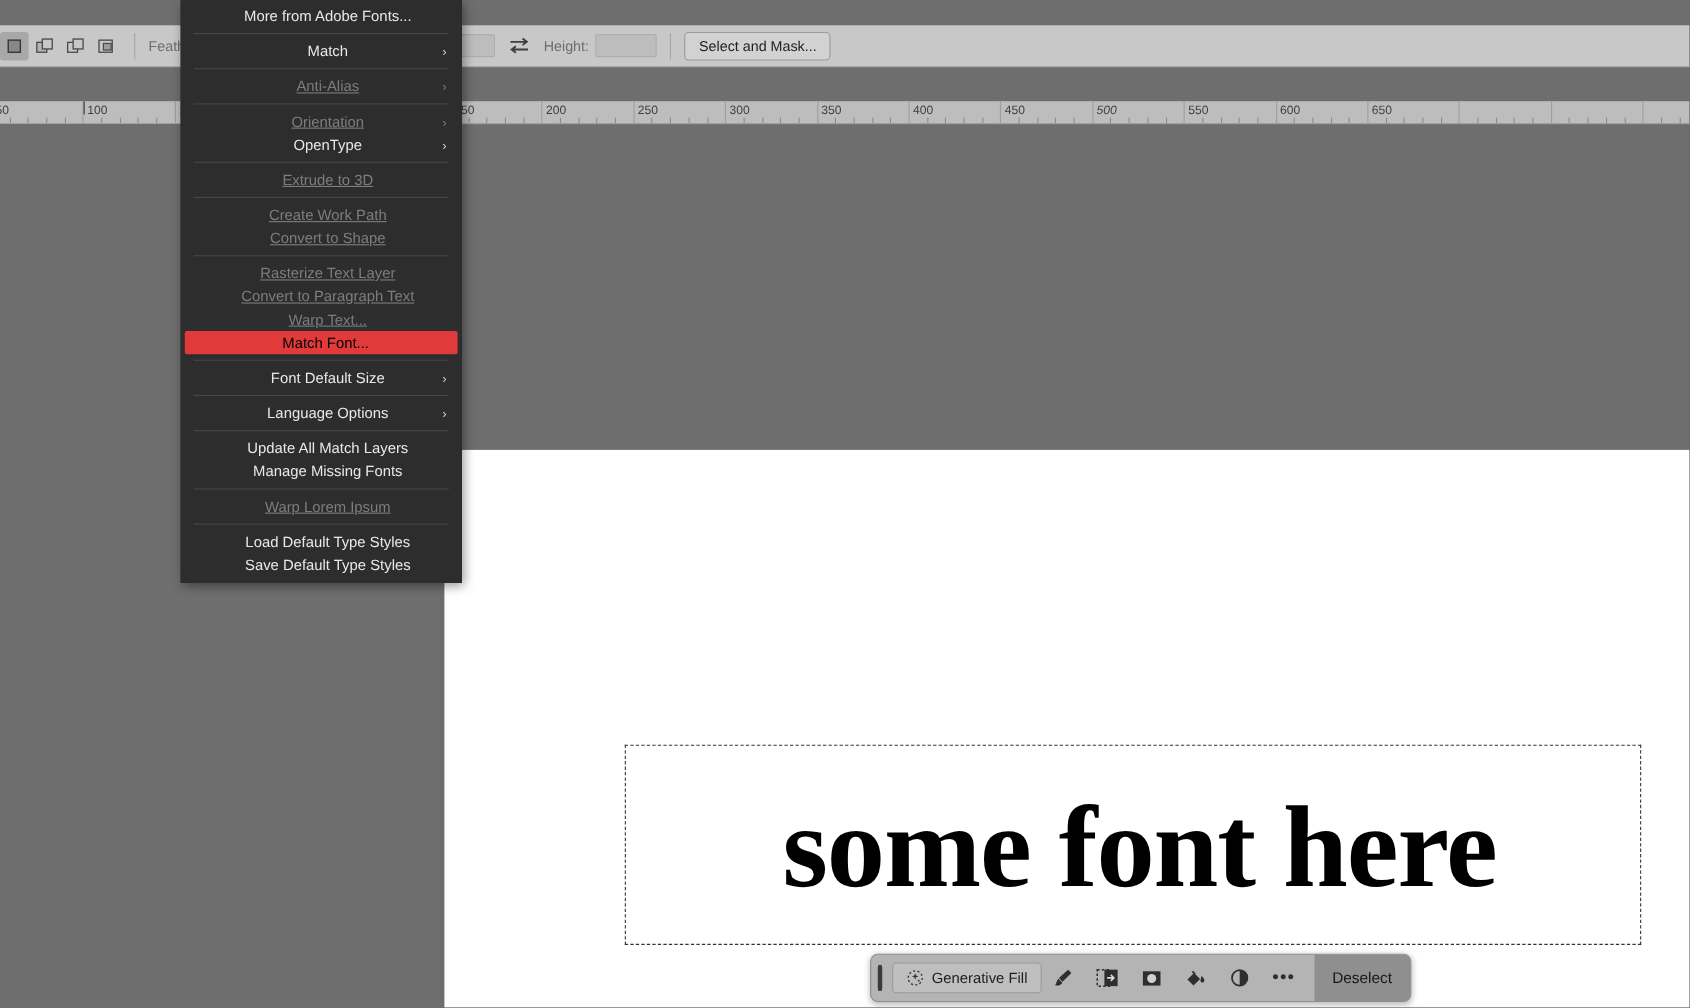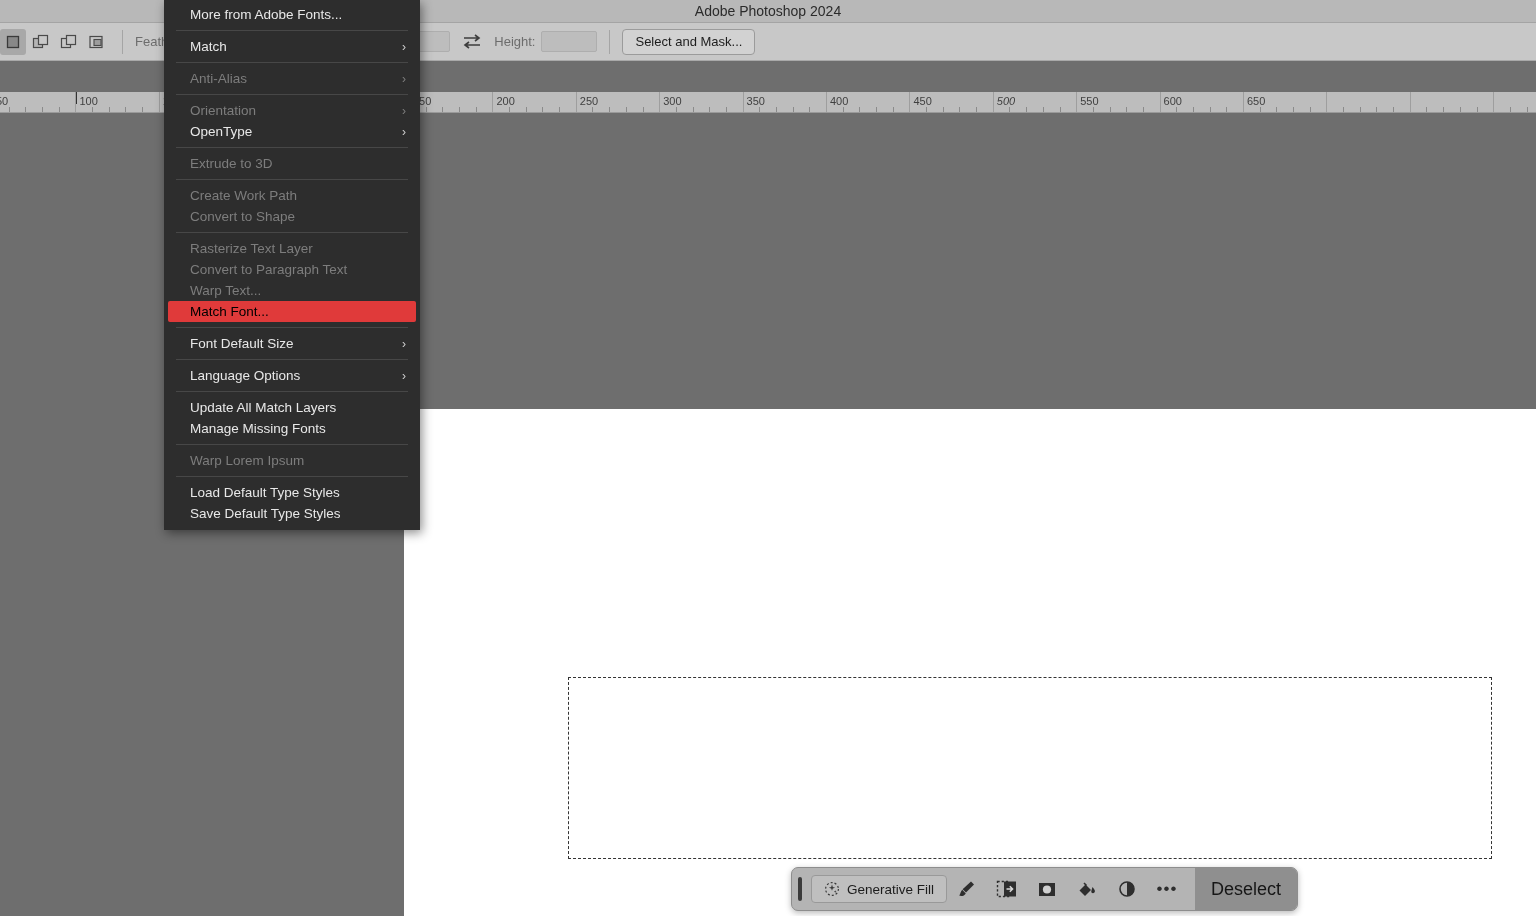--- a/index.html
+++ b/index.html
@@ -174,6 +174,7 @@
     display: flex; align-items: center;
     font-size: 13.5px; color: #e8e8e8;
     position: relative;
+    justify-content: center;
   }
   .mi.disabled { color: #7d7d7d; }
   .mi.highlight { background: #e03a3a; color: #000000; border-radius: 2px; margin: 0 4px; padding-left: 22px;}

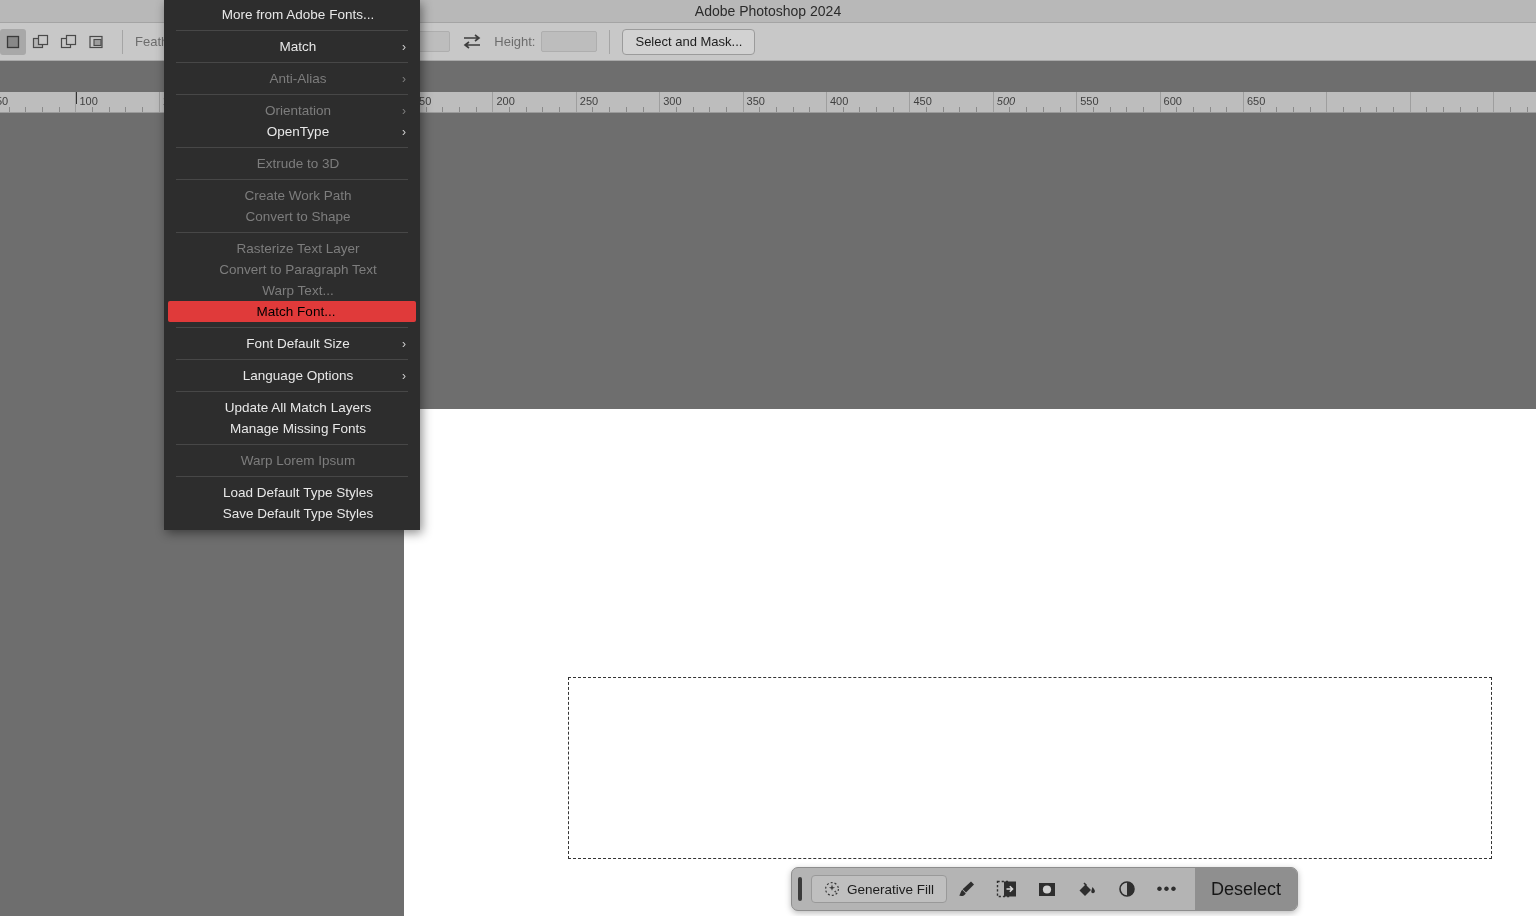--- a/index.html
+++ b/index.html
@@ -192,9 +192,6 @@
 
 <div id="app">
 
-  <div class="titlebar">
-    <div class="titlebar-text">Adobe Photoshop 2024</div>
-  </div>
 
   <div class="optionsbar">
     <div class="sel-modes" id="sel-modes">

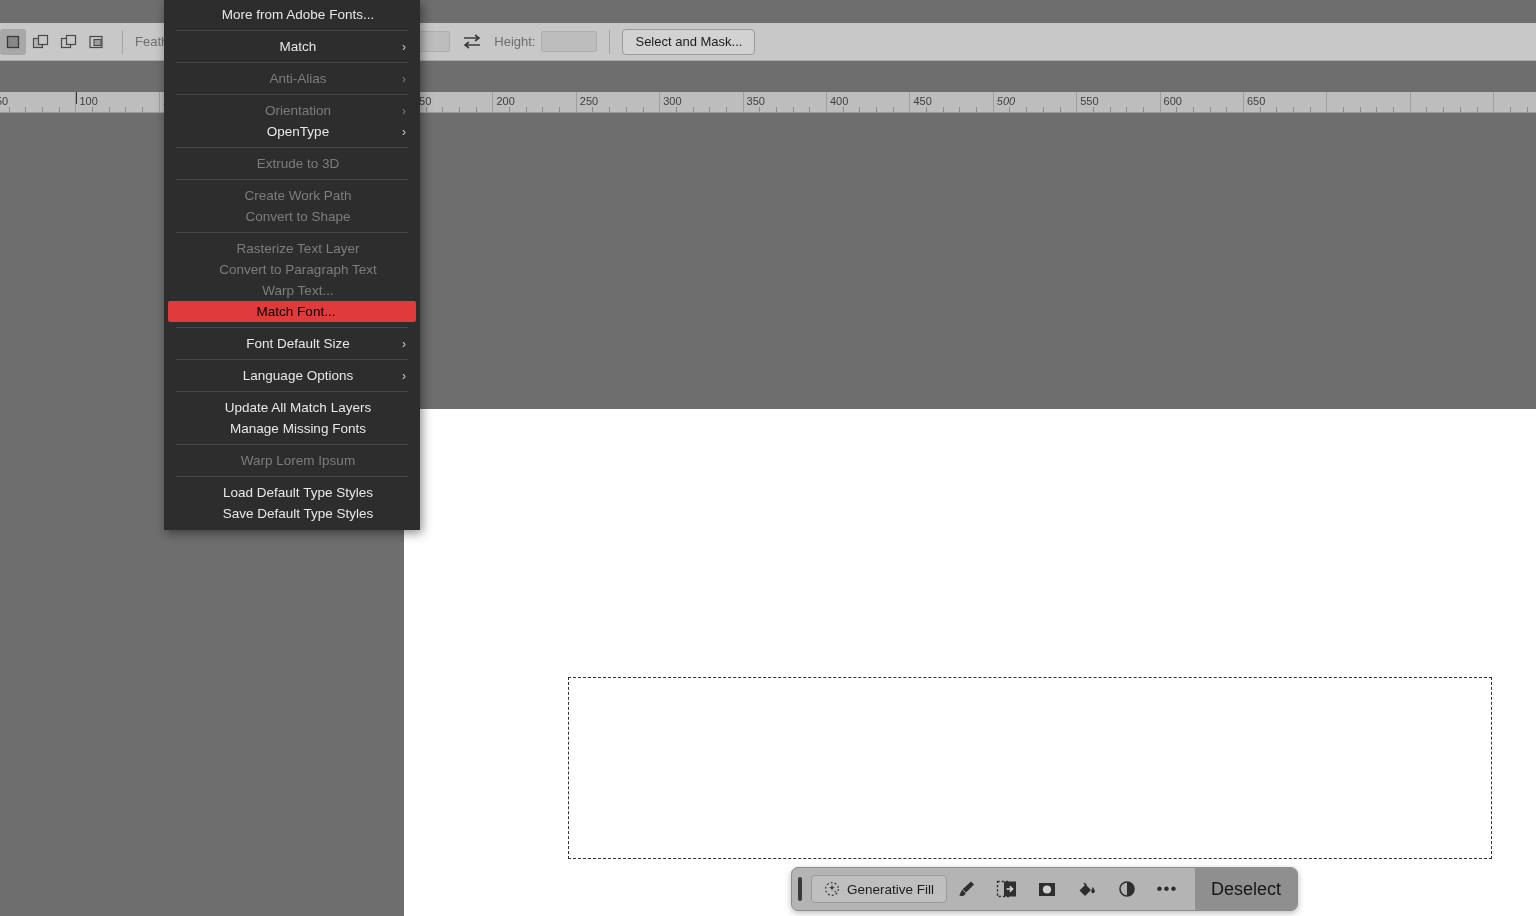--- a/index.html
+++ b/index.html
@@ -176,7 +176,7 @@
     position: relative;
     justify-content: center;
   }
-  .mi.disabled { color: #7d7d7d; }
+  .mi.disabled { color: #7d7d7d; text-decoration: underline; }
   .mi.highlight { background: #e03a3a; color: #000000; border-radius: 2px; margin: 0 4px; padding-left: 22px;}
   .mi .arrow {
     position: absolute; right: 14px; top: 50%; transform: translateY(-50%);

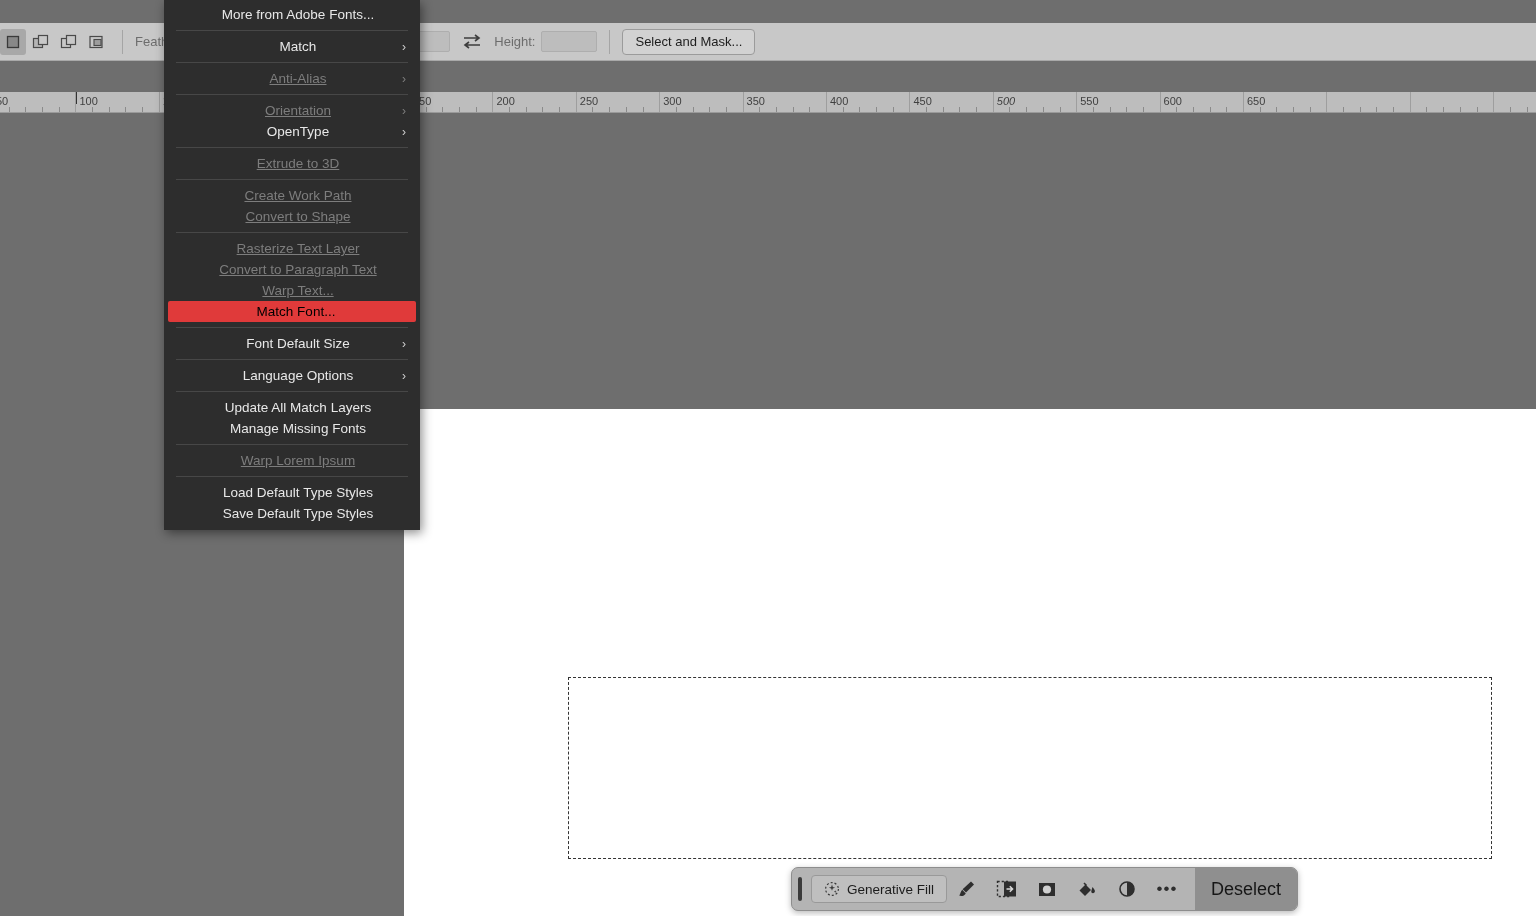--- a/index.html
+++ b/index.html
@@ -365,6 +365,7 @@
     <div class="canvas-sheet"></div>
 
     <div class="selection"></div>
+    <div class="art-text">some font here</div>
 
     <div class="taskbar">
       <div class="grip"></div>

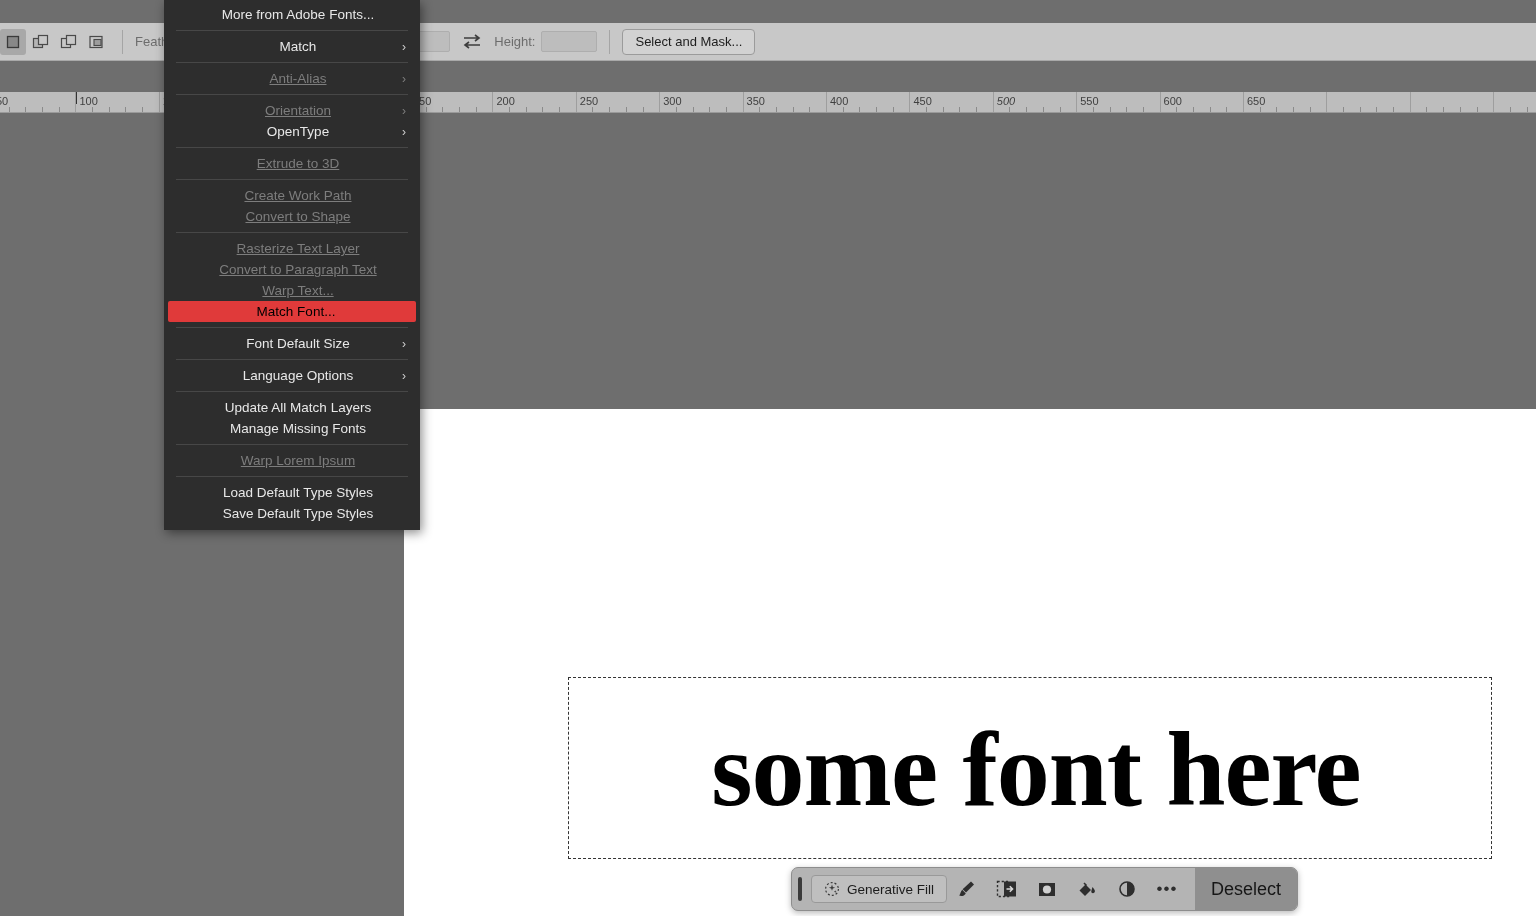--- a/index.html
+++ b/index.html
@@ -156,7 +156,7 @@
     background: #8f8f8f;
     display: flex; align-items: center;
     padding: 0 16px;
-    font-size: 18px; color: #161616;
+    font-size: 14px; color: #161616;
     margin-left: 8px;
   }
   .dots { font-size: 17px; color: #2e2e2e; letter-spacing: 1px; }

